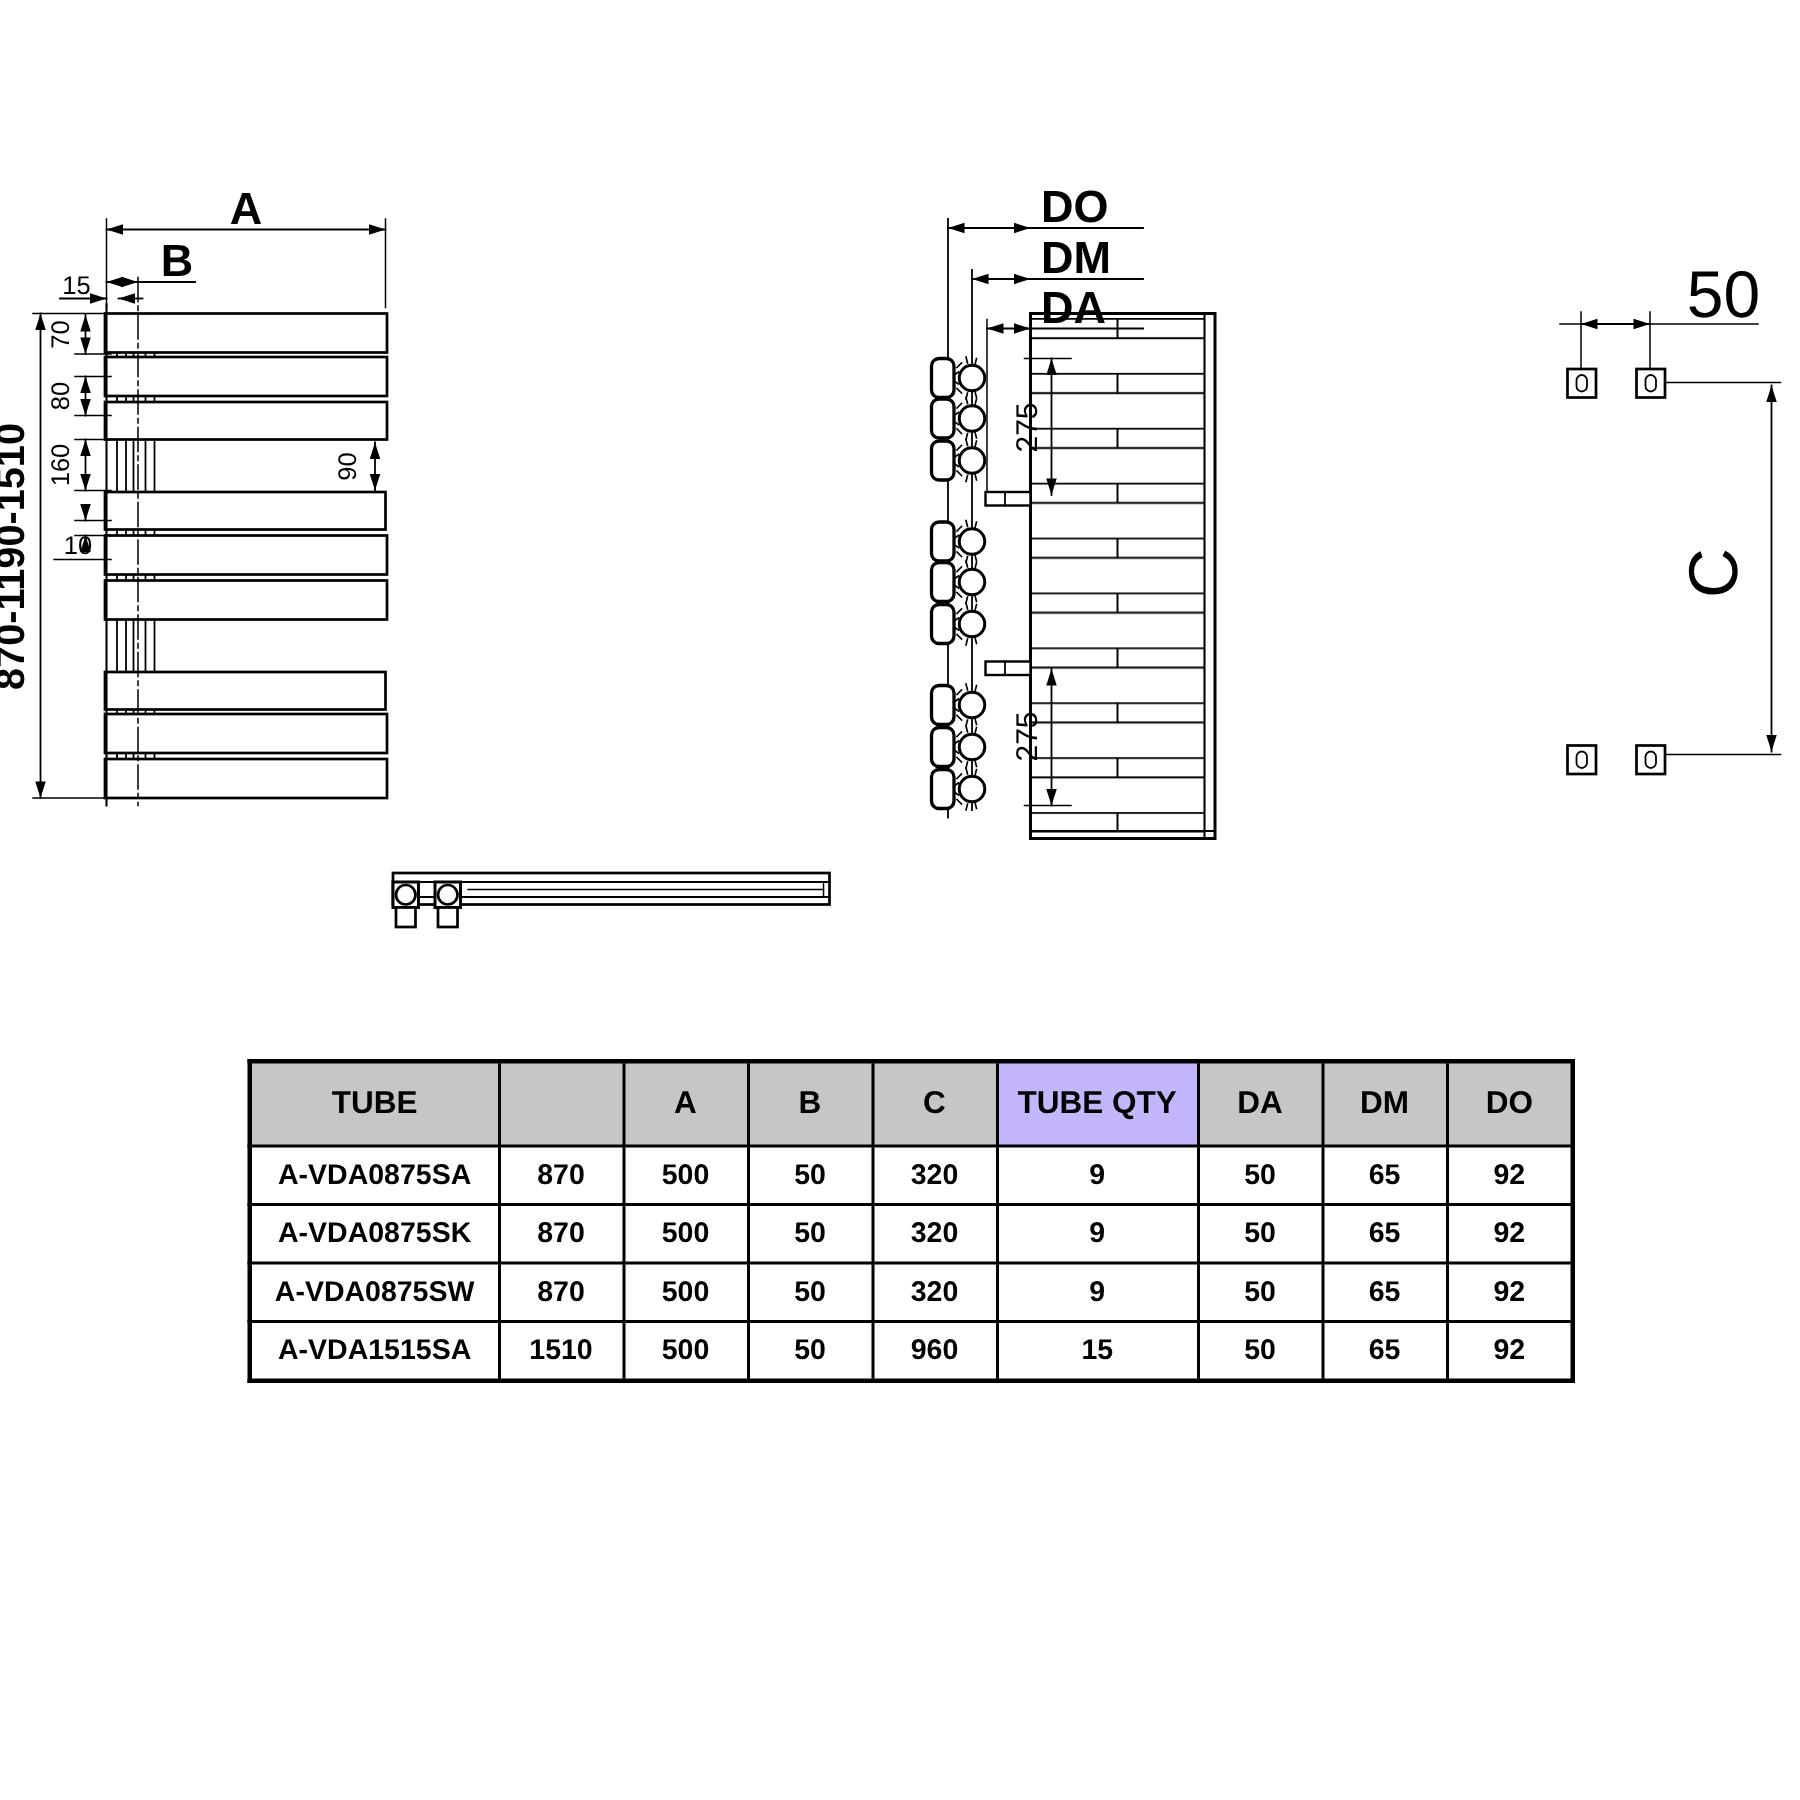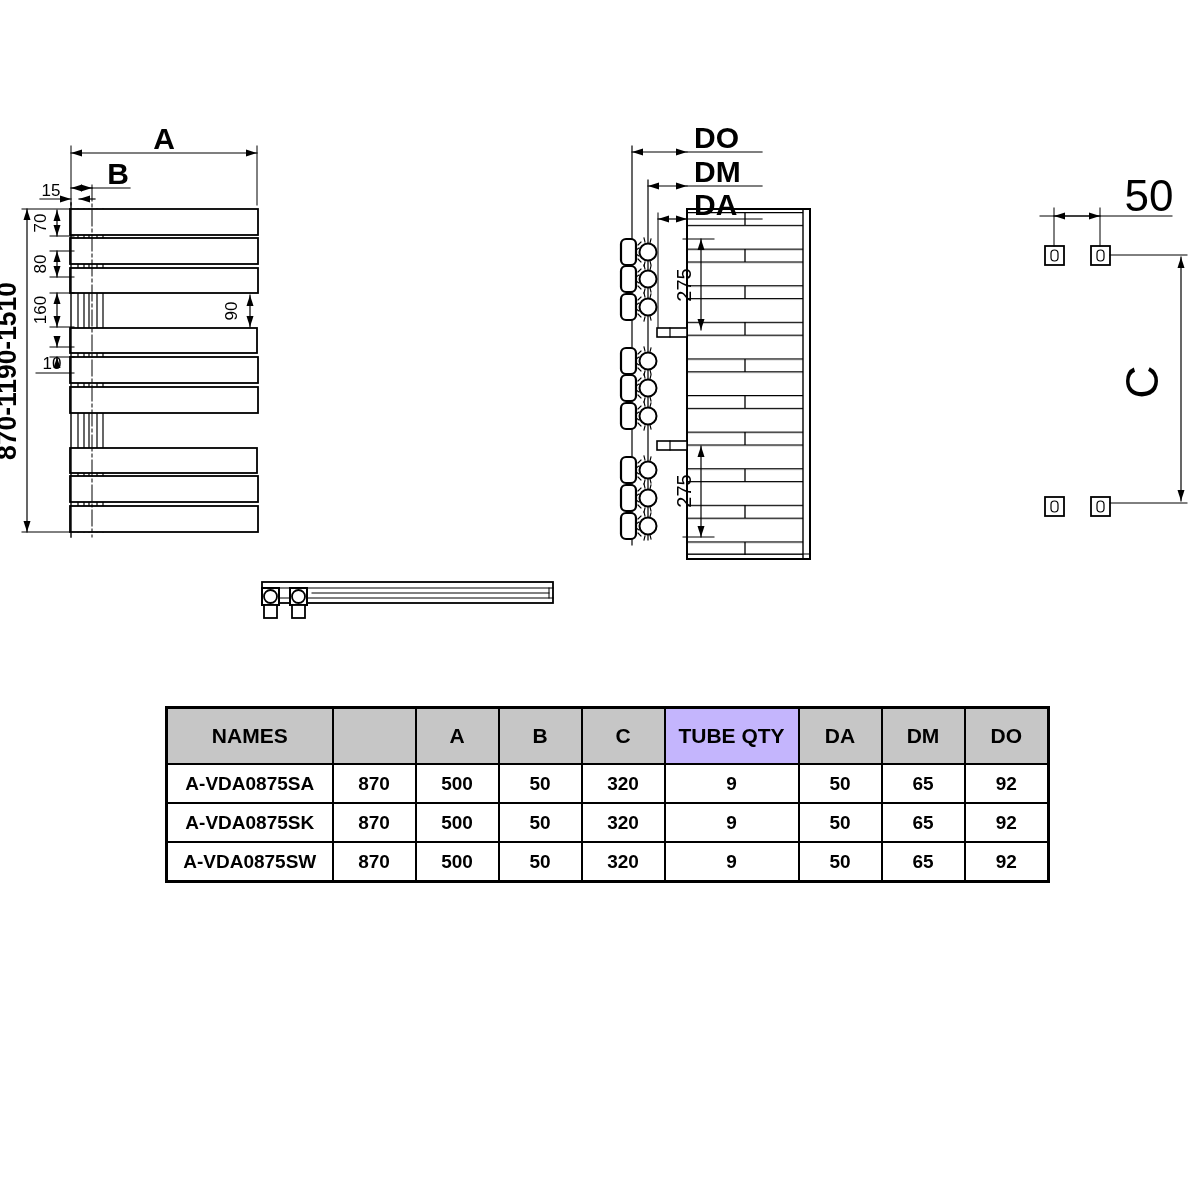--- a/index.html
+++ b/index.html
@@ -202,7 +202,7 @@
     </colgroup>
     <thead>
       <tr>
-        <th style="background: rgb(198, 198, 198);">NAMES</th>
+        <th style="background: rgb(198, 198, 198);">TUBE</th>
         <th style="background: rgb(198, 198, 198);"></th>
         <th style="background: rgb(198, 198, 198);">A</th>
         <th style="background: rgb(198, 198, 198);">B</th>

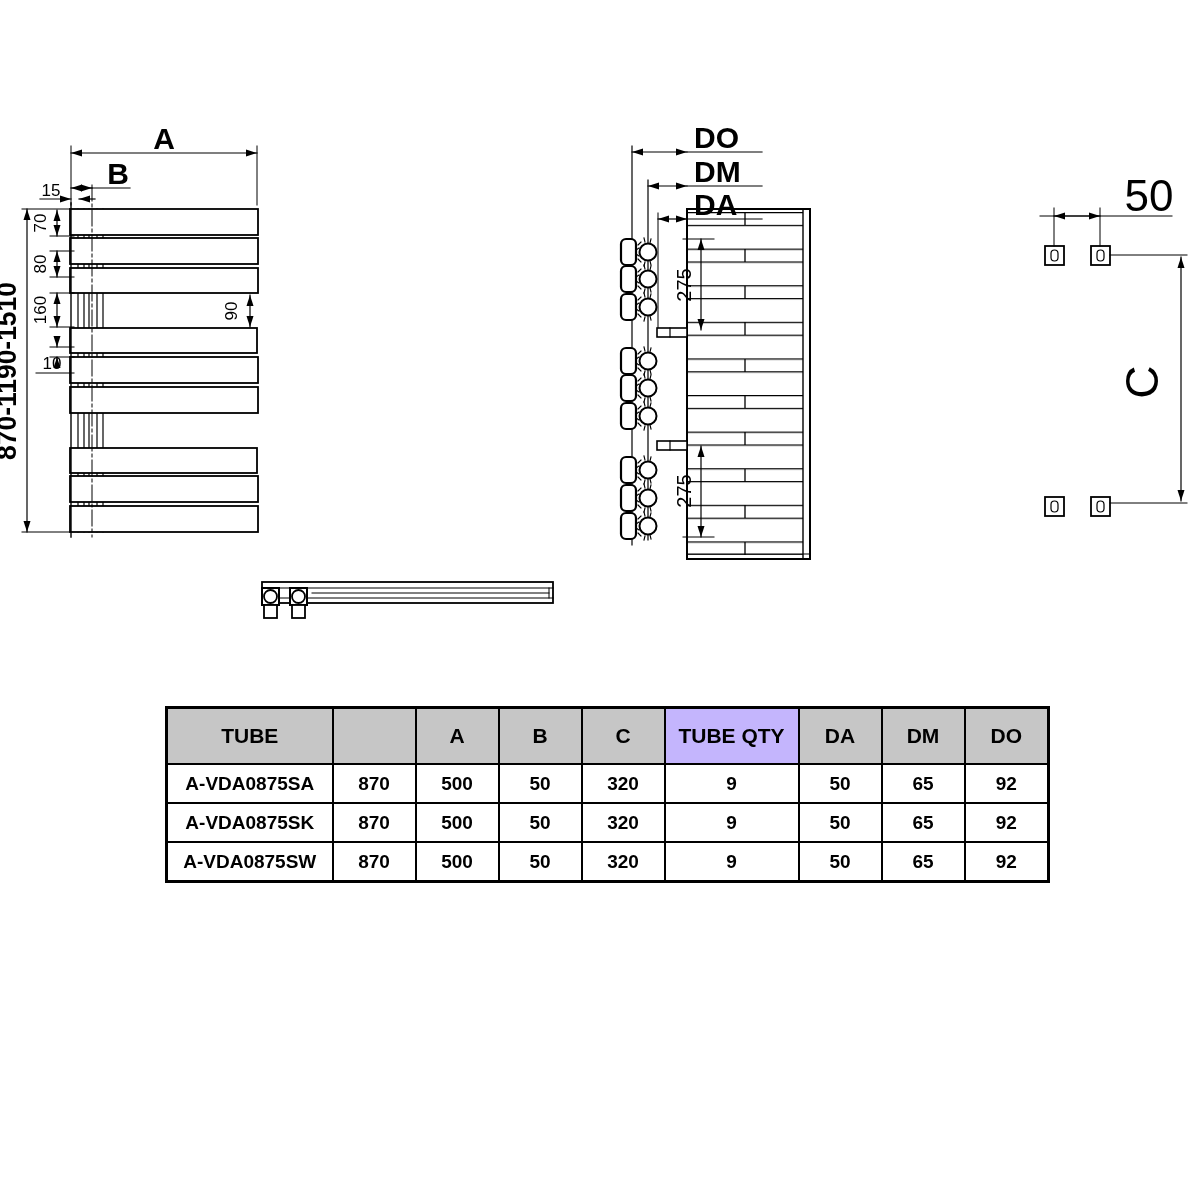--- a/index.html
+++ b/index.html
@@ -247,6 +247,17 @@
           <td>65</td>
           <td>92</td>
         </tr>
+        <tr>
+          <td>A-VDA1515SA</td>
+          <td>1510</td>
+          <td>500</td>
+          <td>50</td>
+          <td>960</td>
+          <td>15</td>
+          <td>50</td>
+          <td>65</td>
+          <td>92</td>
+        </tr>
       </tbody>
   </table>
 </div>

